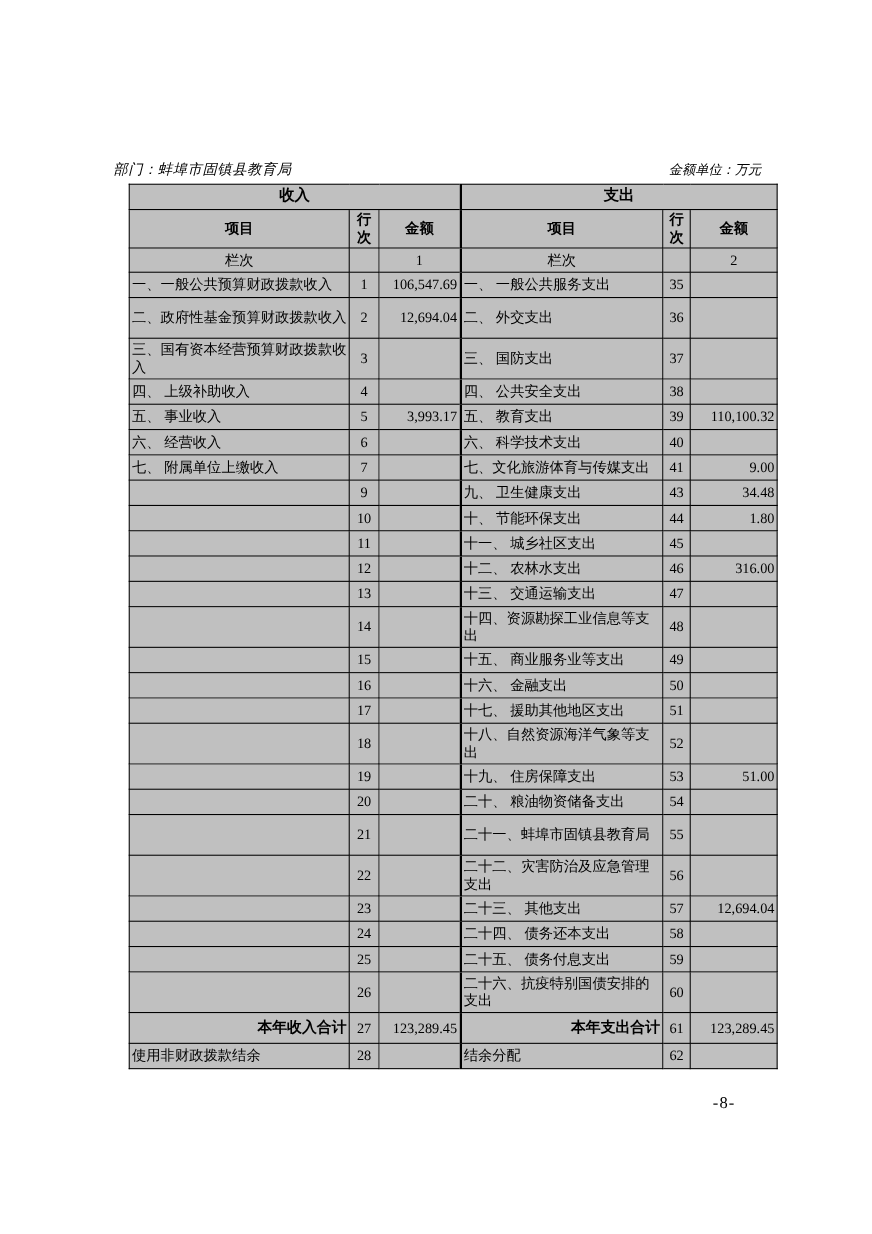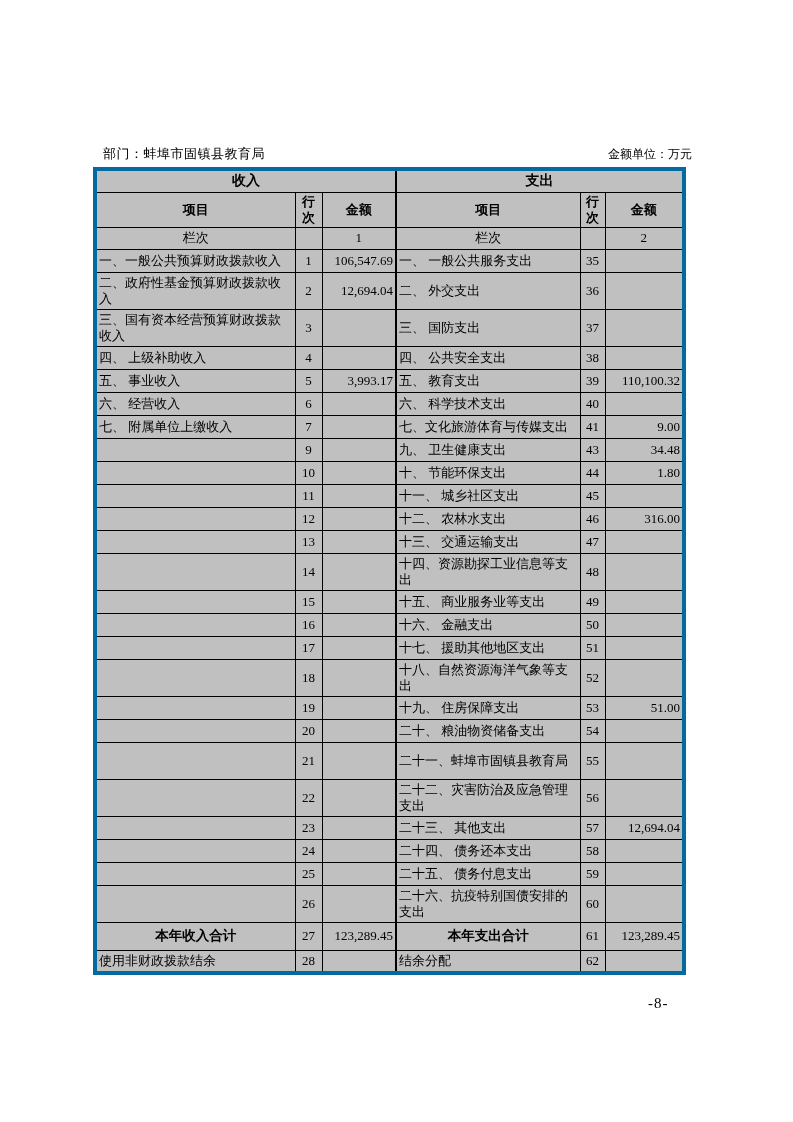--- a/index.html
+++ b/index.html
@@ -11,7 +11,7 @@
 
   .meta-row {
     position:absolute; left:103px; width:589px; top:142px; height:21px;
-    display:flex; justify-content:space-between; align-items:flex-end;
+    display:flex; justify-content:space-between; align-items:flex-end;font-style:italic;
   }
   .dept { font-size:13px; letter-spacing:0.5px; }
   .unit { font-size:12px; }

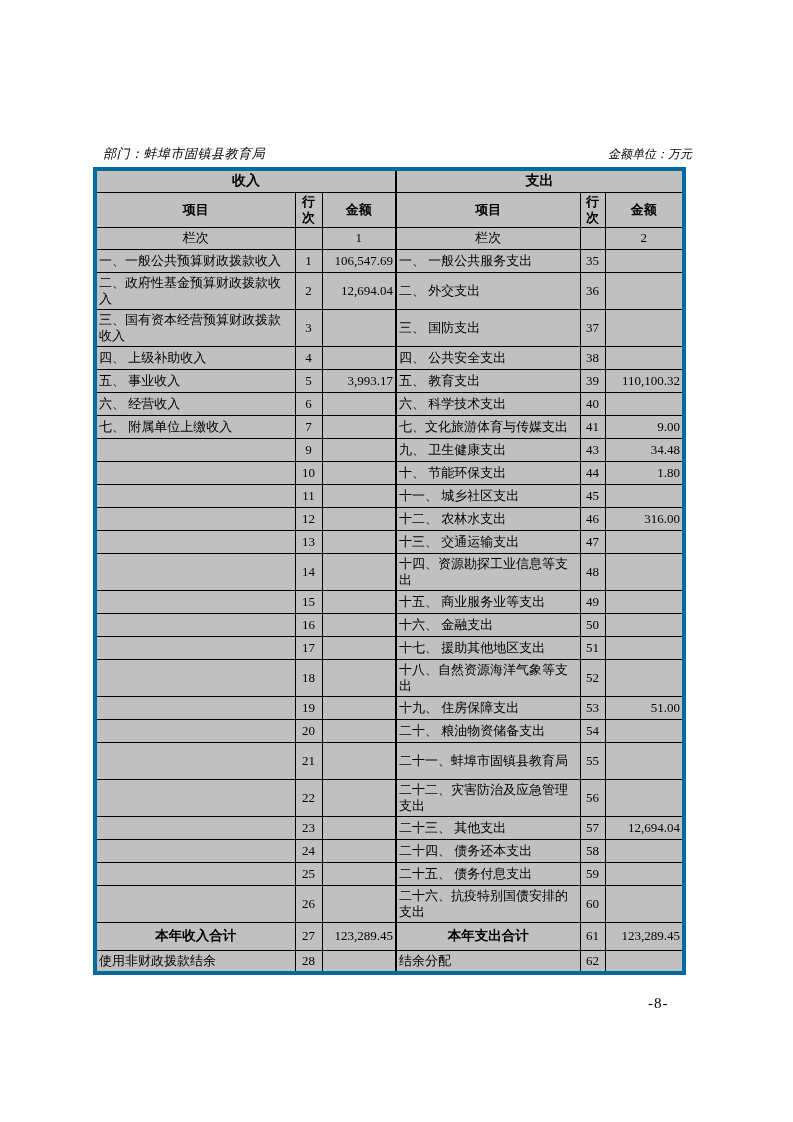--- a/index.html
+++ b/index.html
@@ -17,9 +17,9 @@
   .unit { font-size:12px; }
 
   table.budget {
-    position:absolute; left:93px; top:167px;
+    position:absolute; left:117px; top:167px;
     border-collapse:collapse; table-layout:fixed;
-    border:4px solid #0369a1; width:589px;
+    border:1px solid #0369a1; width:589px;
   }
   table.budget td, table.budget th {
     border:1px solid #000; background:#c0c0c0;

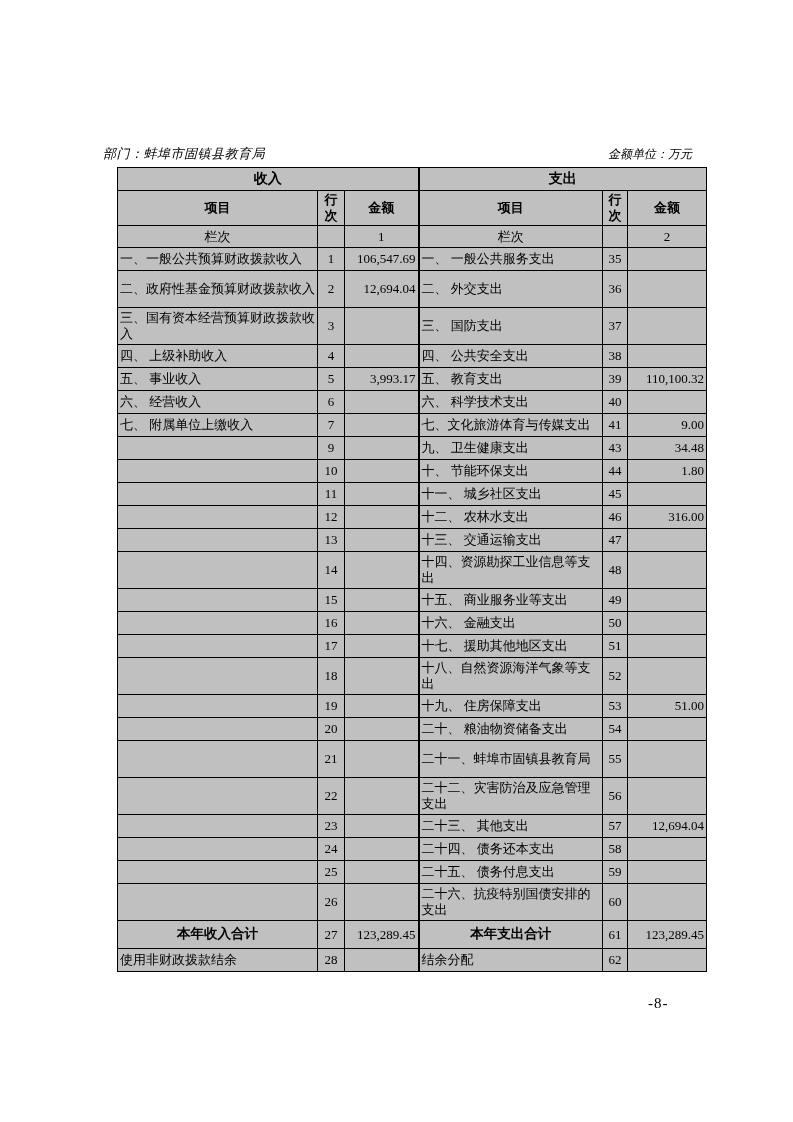--- a/index.html
+++ b/index.html
@@ -40,7 +40,7 @@
   td.amt  { background:#ffffff; text-align:right; font-size:12.5px; padding-right:3px; }
   .mid { border-left:2px solid #000 !important; }
   tr.total-row { height:28px; }
-  tr.total-row td.item { text-align:center; font-weight:bold; font-size:13.5px; }
+  tr.total-row td.item { text-align:right; font-weight:bold; font-size:13.5px; }
   tr.last-row { height:23px; }
 
   .page-number {

